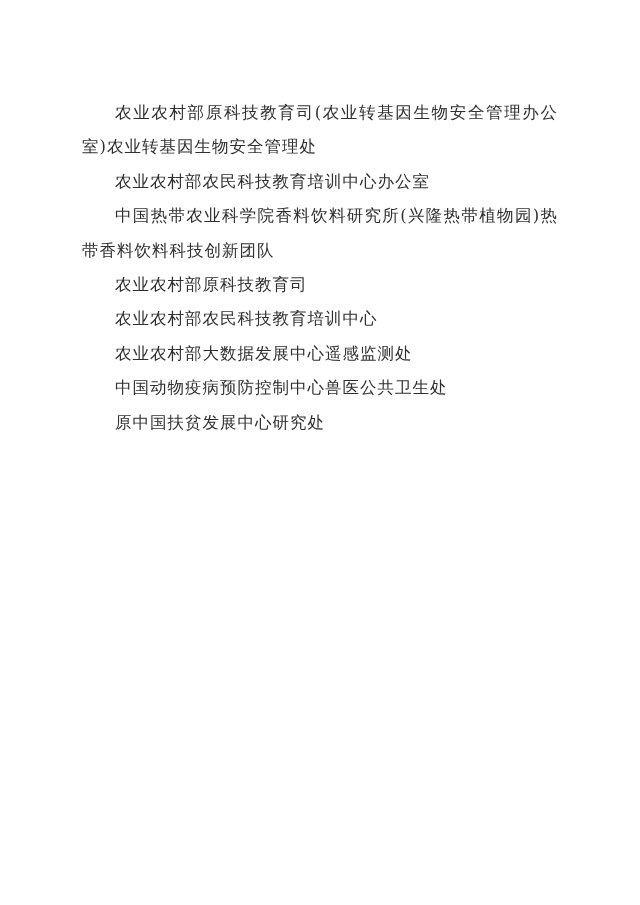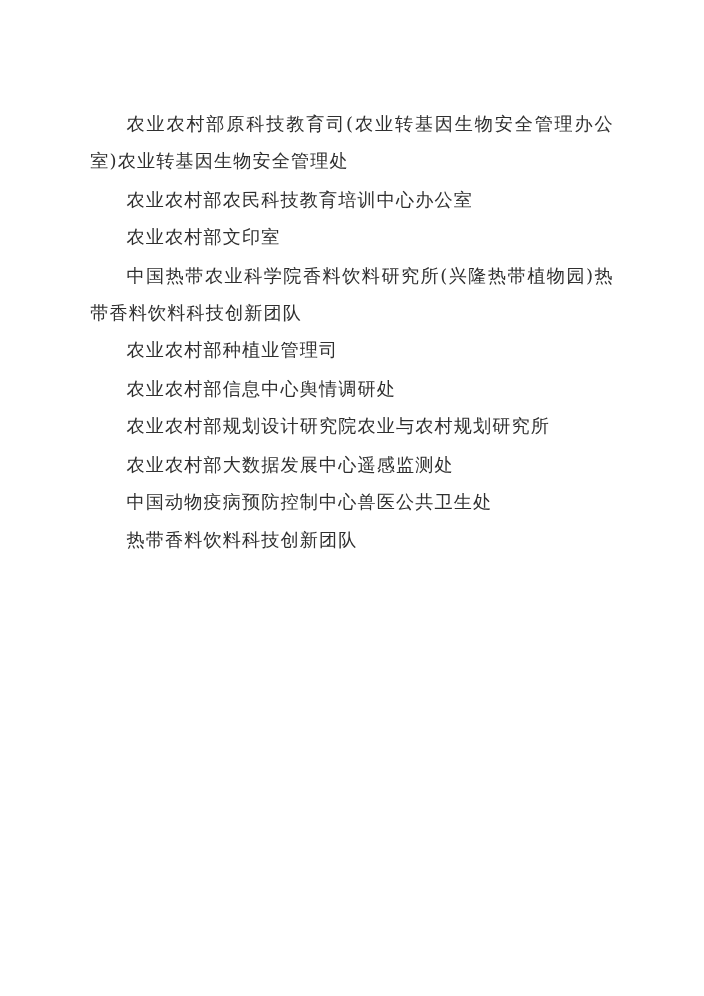--- a/index.html
+++ b/index.html
@@ -67,7 +67,6 @@
 
   <p>农业农村部原科技教育司(农业转基因生物安全管理办公室)农业转基因生物安全管理处</p>
       <p>农业农村部农民科技教育培训中心办公室</p>
-      <p>农业农村部文印室</p>
       <p>中国热带农业科学院香料饮料研究所(兴隆热带植物园)热带香料饮料科技创新团队</p>
       <p>农业农村部种植业管理司</p>
       <p>农业农村部信息中心舆情调研处</p>

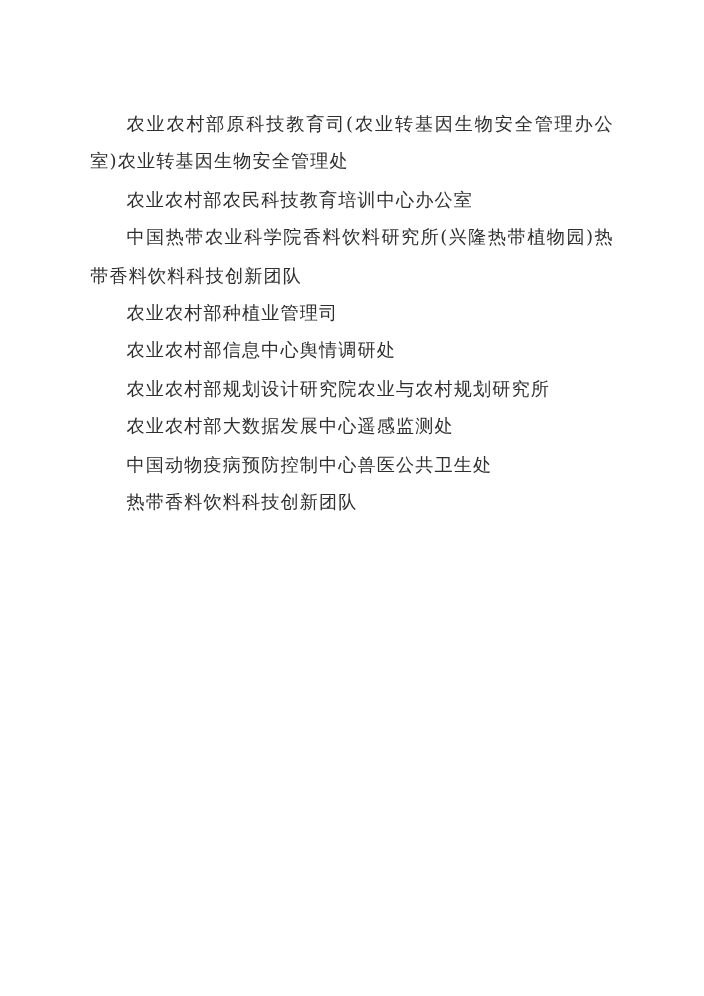--- a/index.html
+++ b/index.html
@@ -68,7 +68,7 @@
   <p>农业农村部原科技教育司(农业转基因生物安全管理办公室)农业转基因生物安全管理处</p>
       <p>农业农村部农民科技教育培训中心办公室</p>
       <p>中国热带农业科学院香料饮料研究所(兴隆热带植物园)热带香料饮料科技创新团队</p>
-      <p>农业农村部种植业管理司</p>
+      <p>农业农村部原科技教育司</p>
       <p>农业农村部信息中心舆情调研处</p>
       <p>农业农村部规划设计研究院农业与农村规划研究所</p>
       <p>农业农村部大数据发展中心遥感监测处</p>

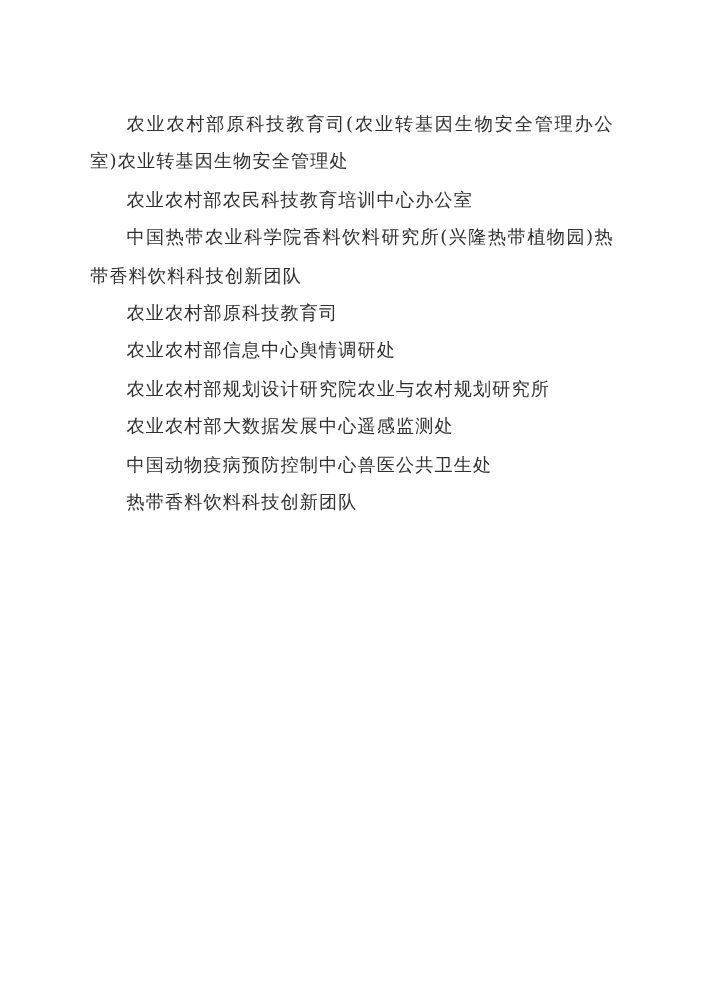--- a/index.html
+++ b/index.html
@@ -69,7 +69,7 @@
       <p>农业农村部农民科技教育培训中心办公室</p>
       <p>中国热带农业科学院香料饮料研究所(兴隆热带植物园)热带香料饮料科技创新团队</p>
       <p>农业农村部原科技教育司</p>
-      <p>农业农村部信息中心舆情调研处</p>
+      <p>农业农村部农民科技教育培训中心</p>
       <p>农业农村部规划设计研究院农业与农村规划研究所</p>
       <p>农业农村部大数据发展中心遥感监测处</p>
       <p>中国动物疫病预防控制中心兽医公共卫生处</p>

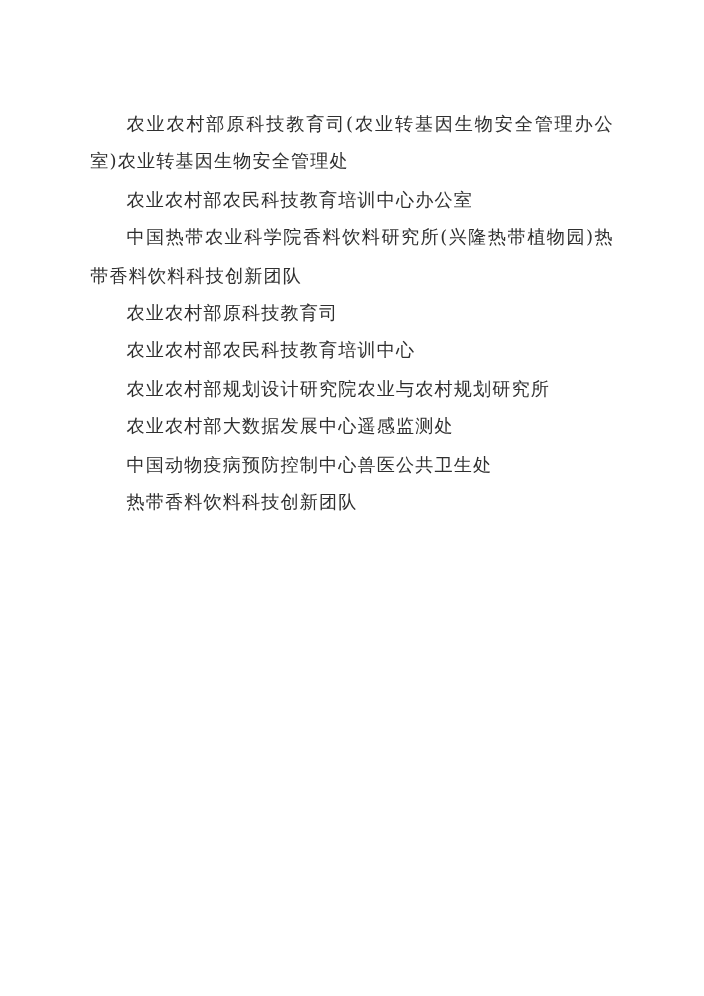--- a/index.html
+++ b/index.html
@@ -70,7 +70,6 @@
       <p>中国热带农业科学院香料饮料研究所(兴隆热带植物园)热带香料饮料科技创新团队</p>
       <p>农业农村部原科技教育司</p>
       <p>农业农村部农民科技教育培训中心</p>
-      <p>农业农村部规划设计研究院农业与农村规划研究所</p>
       <p>农业农村部大数据发展中心遥感监测处</p>
       <p>中国动物疫病预防控制中心兽医公共卫生处</p>
       <p>热带香料饮料科技创新团队</p>

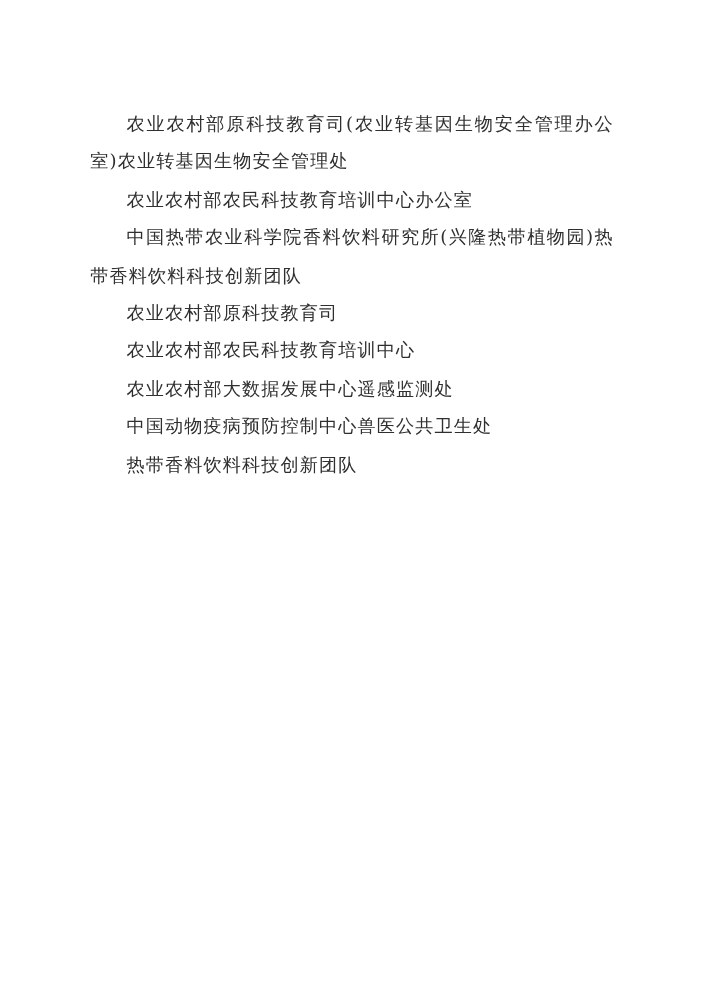--- a/index.html
+++ b/index.html
@@ -72,7 +72,7 @@
       <p>农业农村部农民科技教育培训中心</p>
       <p>农业农村部大数据发展中心遥感监测处</p>
       <p>中国动物疫病预防控制中心兽医公共卫生处</p>
-      <p>热带香料饮料科技创新团队</p>
+      <p>原中国扶贫发展中心研究处</p>
     </div>
 
   <div class="page-number">— 14 —</div>

